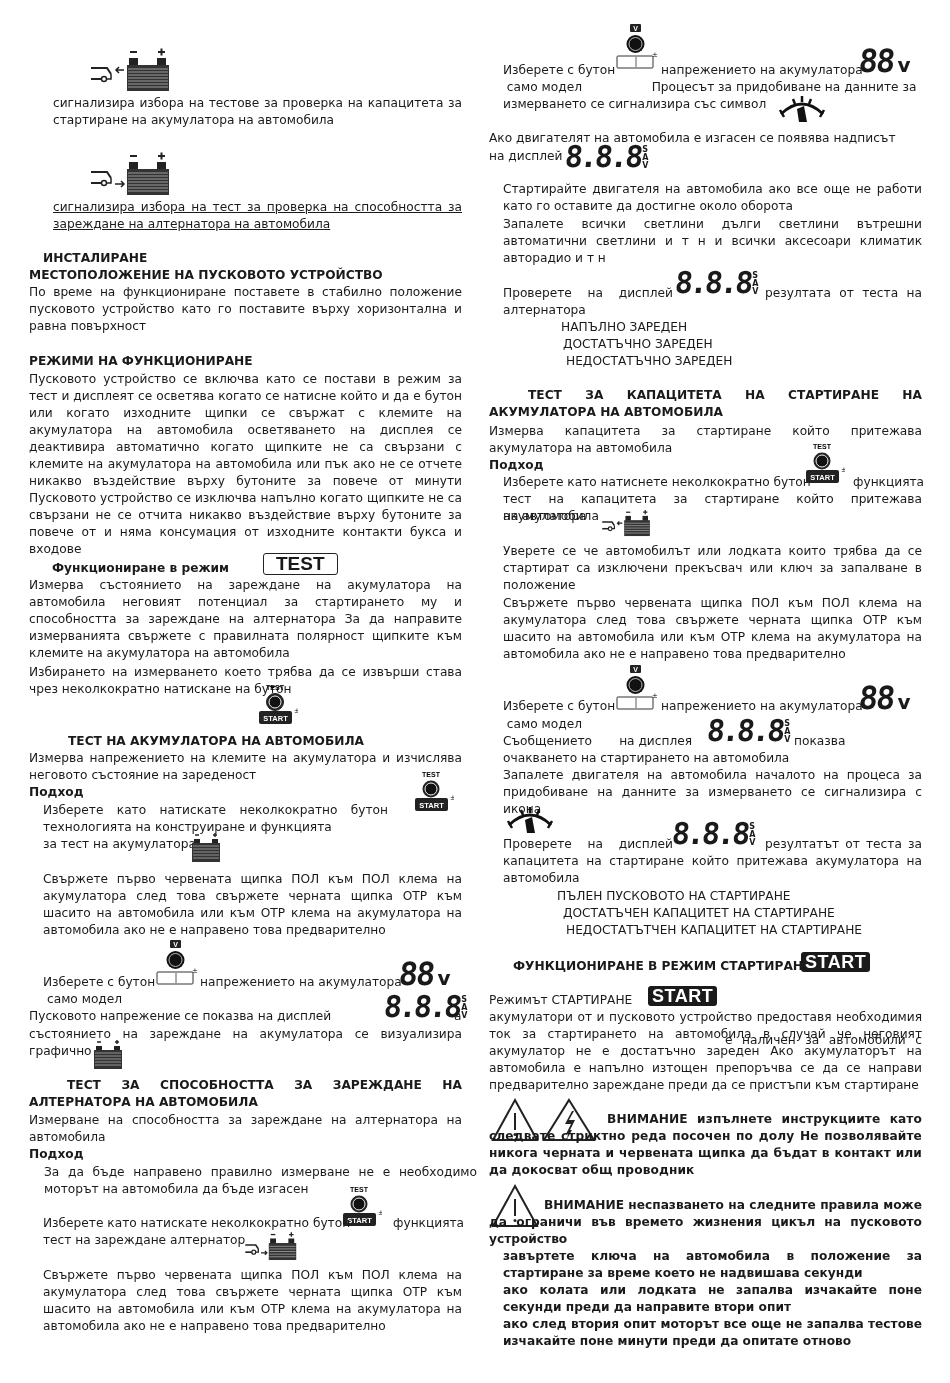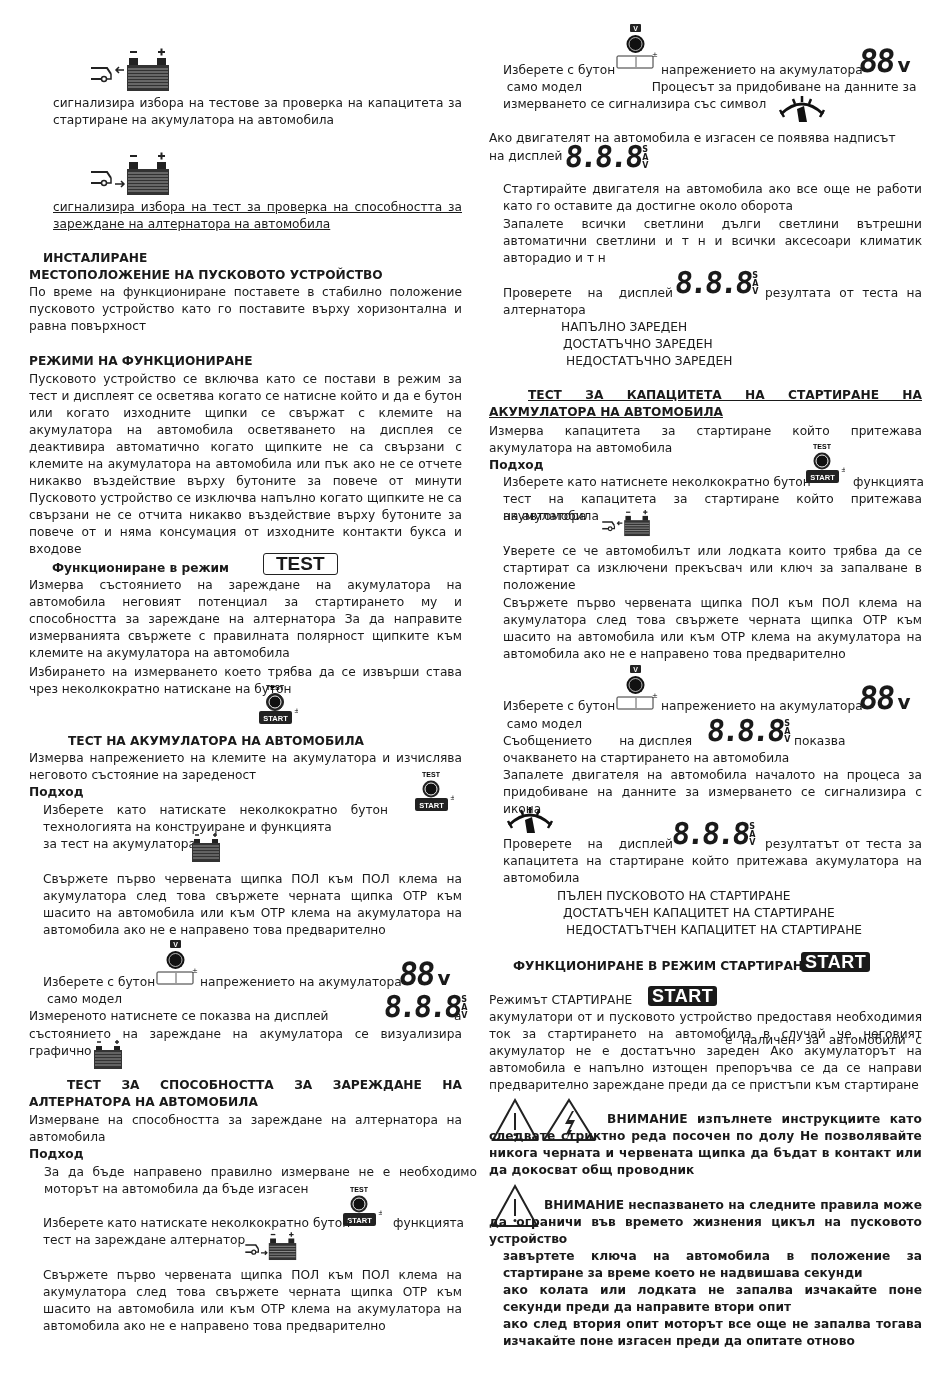--- a/index.html
+++ b/index.html
@@ -285,7 +285,7 @@
     <p style="margin-left:9px">НЕДОСТАТЪЧНО ЗАРЕДЕН</p>
   </div>
 
-  <p class="abs b" style="left:0;top:387px;width:433px;text-indent:39px;text-decoration:underline;">ТЕСТ ЗА КАПАЦИТЕТА НА СТАРТИРАНЕ НА АКУМУЛАТОРА НА АВТОМОБИЛА</p>
+  <p class="abs b" style="left:0;top:387px;width:433px;text-indent:39px;">ТЕСТ ЗА КАПАЦИТЕТА НА СТАРТИРАНЕ НА АКУМУЛАТОРА НА АВТОМОБИЛА</p>
   <p class="abs" style="left:0;top:423px;width:433px;">Измерва капацитета за стартиране  който притежава акумулатора на автомобила</p>
   <div class="abs b" style="left:0;top:457px;">Подход</div>
   <p class="abs" style="left:14px;top:474px;">Изберете  като натиснете неколкократно бутон</p>

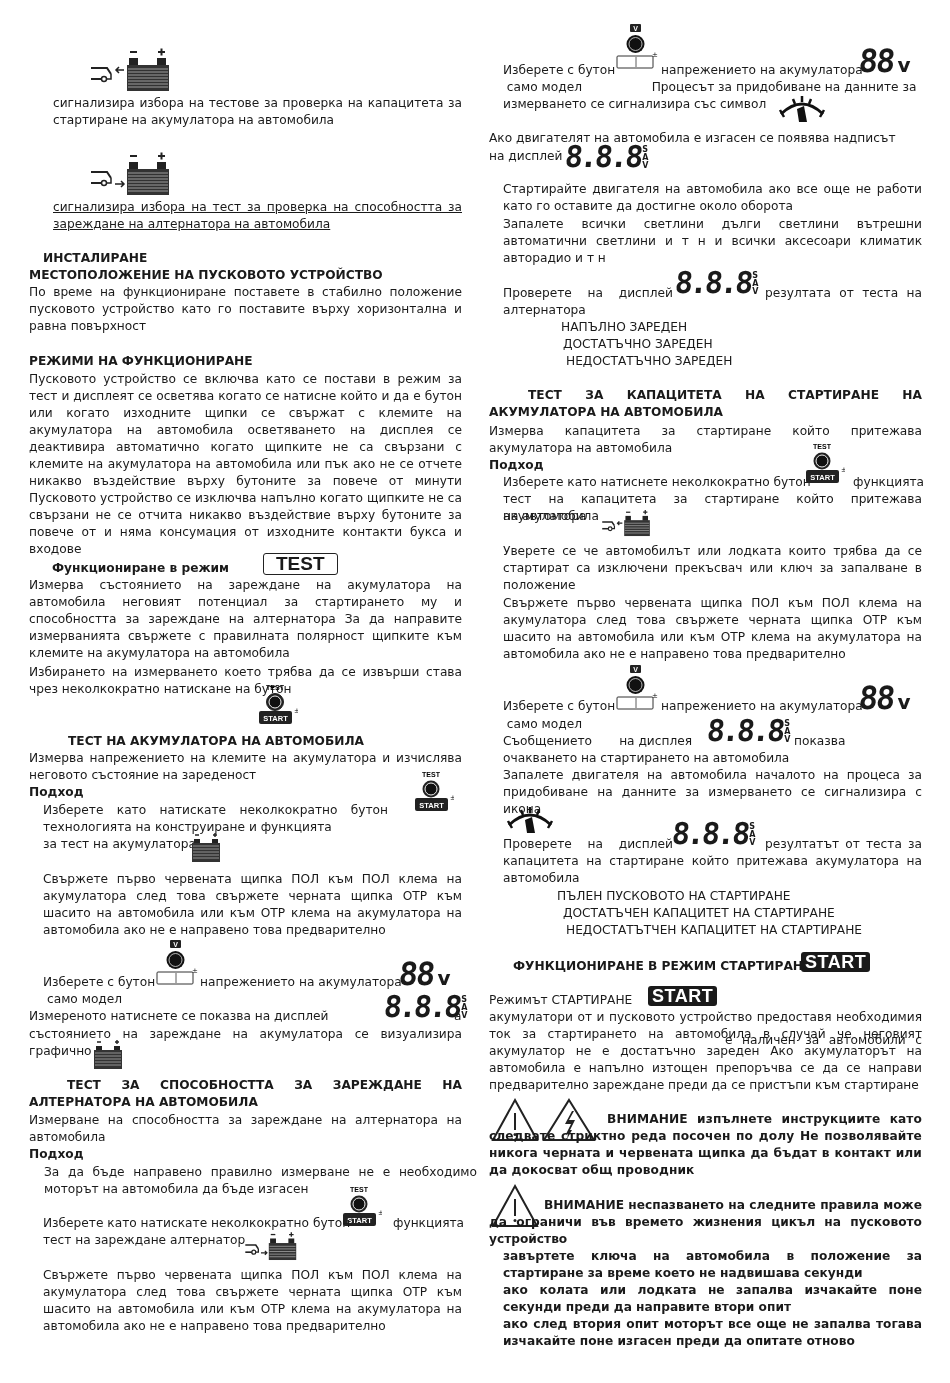--- a/index.html
+++ b/index.html
@@ -154,7 +154,7 @@
   </span>
   <p class="abs" style="left:18px;top:991px;">само модел</p>
 
-  <p class="abs" style="left:0;top:1008px;">Измереното натиснете се показва на дисплей</p>
+  <p class="abs" style="left:0;top:1008px;">Пусковото напрежение се показва на дисплей</p>
   <span class="abs seg" style="left:355px;top:994px;">
     <span class="digits">8.8.8</span>
     <span class="sav">

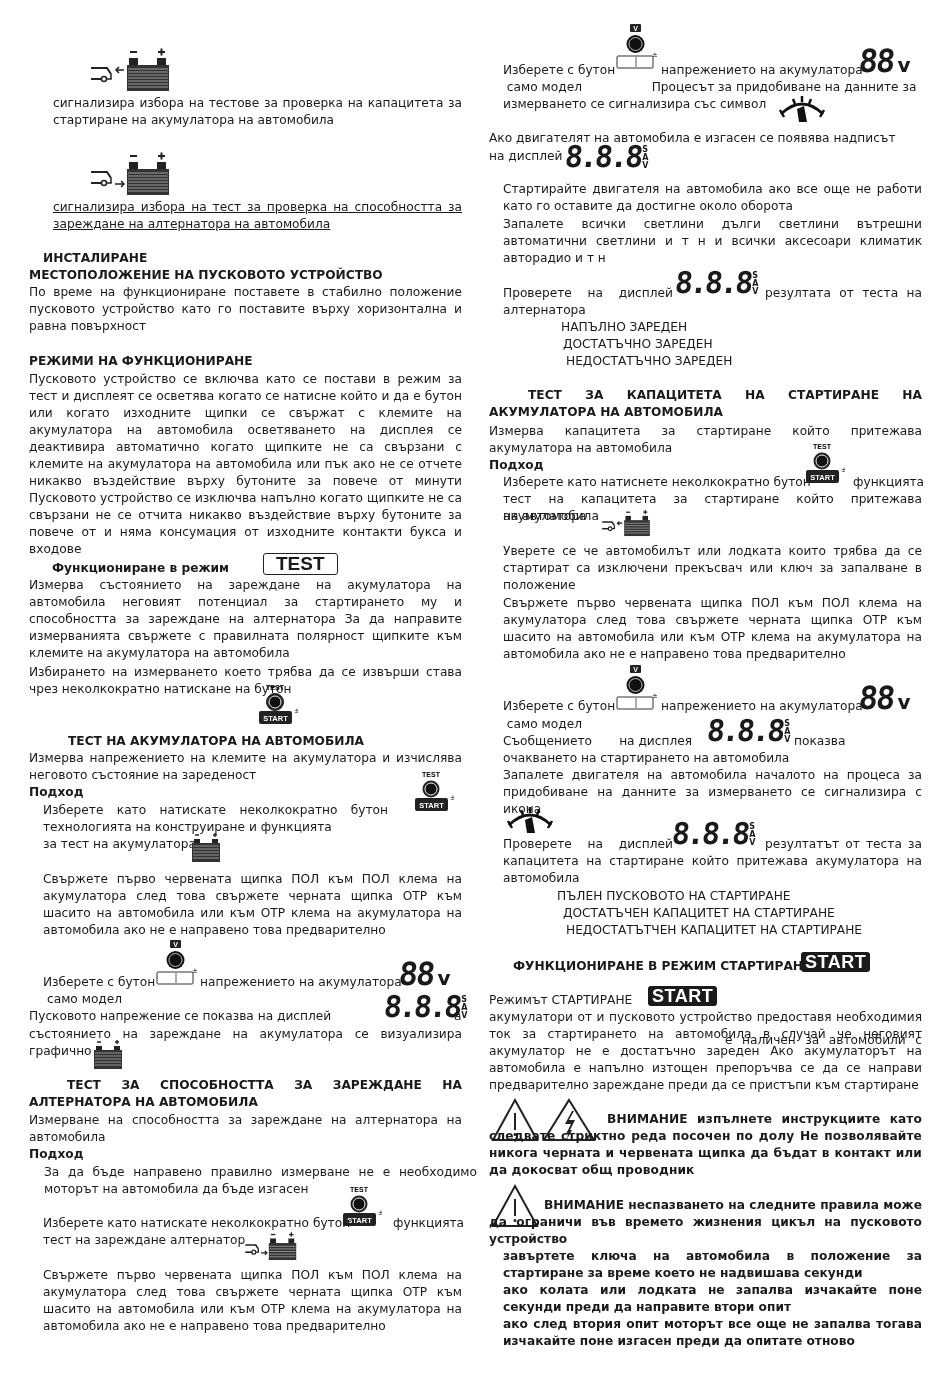--- a/index.html
+++ b/index.html
@@ -416,7 +416,7 @@
   <div class="abs b" style="left:14px;top:1248px;width:419px;">
     <p>завъртете ключа на автомобила в положение за стартиране за време  което не надвишава    секунди</p>
     <p>ако  колата  или  лодката  не  запалва   изчакайте  поне секунди  преди да направите втори опит</p>
-    <p>ако след втория опит  моторът все още не запалва  тогава изчакайте поне    изгасен  преди да опитате отново</p>
+    <p>ако след втория опит  моторът все още не запалва  тестове изчакайте поне    минути  преди да опитате отново</p>
   </div>
 </div>
 

